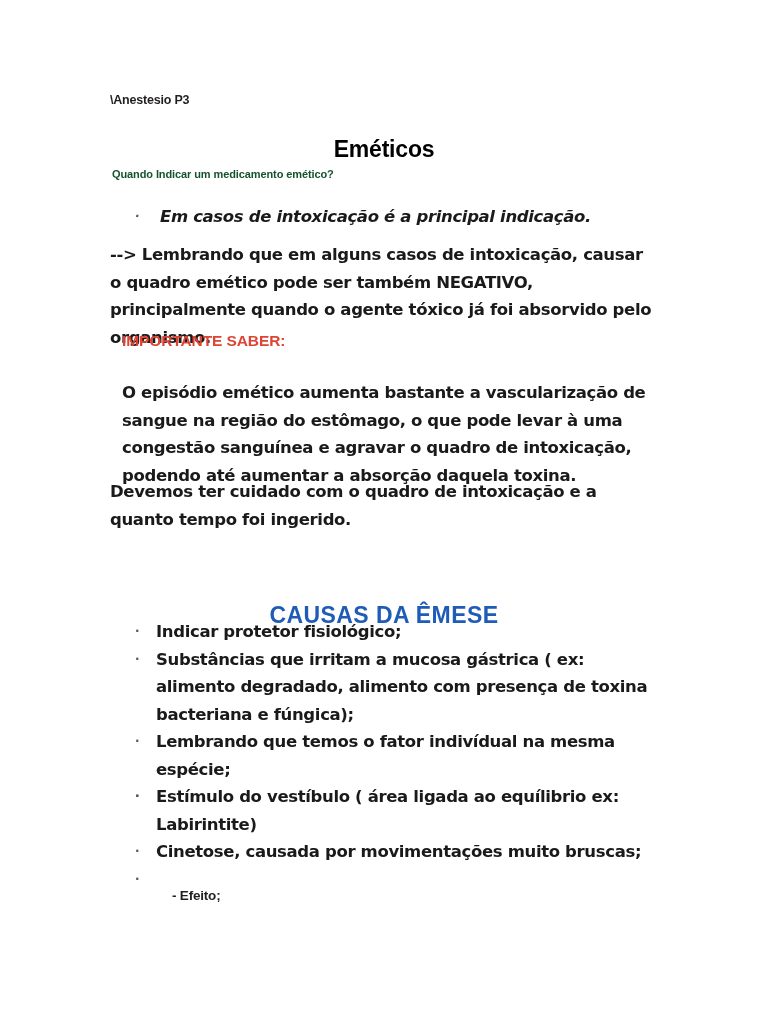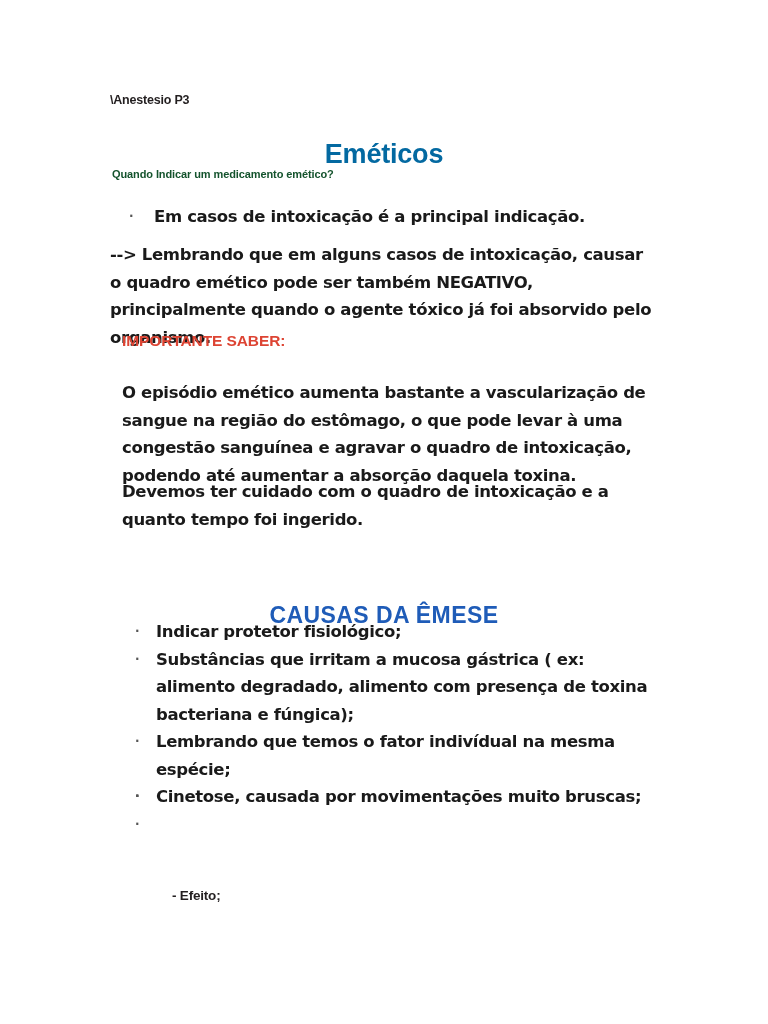--- a/index.html
+++ b/index.html
@@ -56,8 +56,8 @@
     text-align: center;
     font-family: "Liberation Sans", sans-serif;
     font-weight: 700;
-    font-size: 27px;
-    color: #0369a1;
+    font-size: 23px;
+    color: #000000;
     letter-spacing: -0.2px;
   }
 

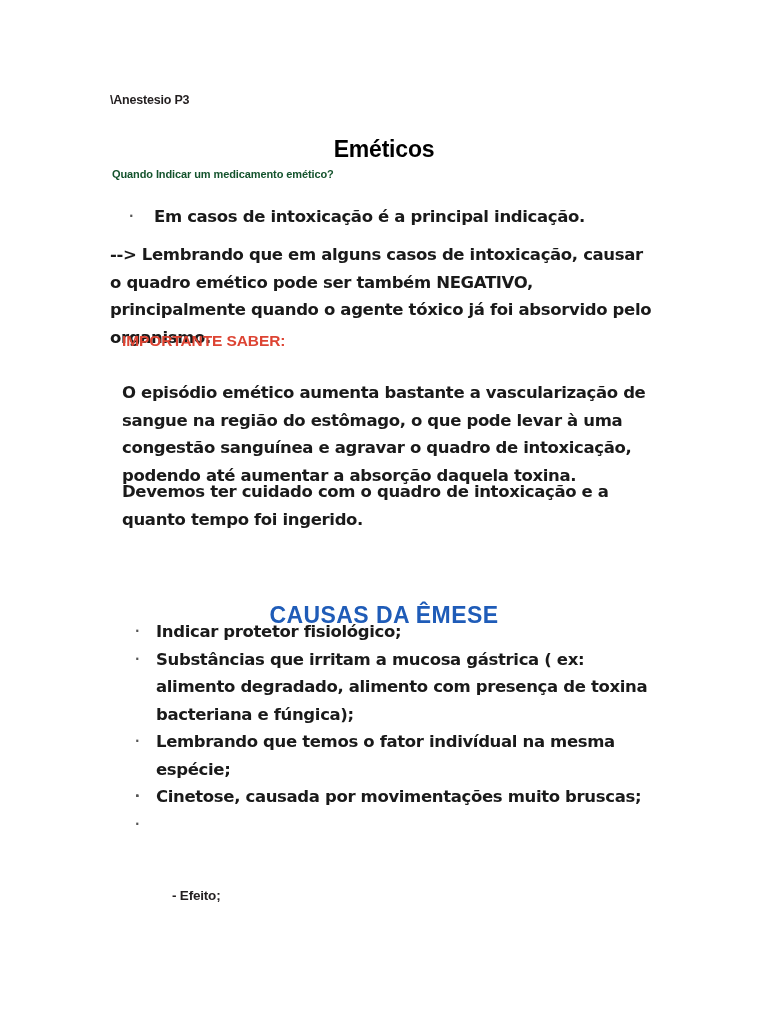--- a/index.html
+++ b/index.html
@@ -98,11 +98,12 @@
 
   
   #intro-bullet {
-    left: 129px;
+    left: 135px;
     top: 202px;
     width: 520px;
     font-size: 16.5px;
     line-height: 28px;
+    font-style: italic;
   }
   #intro-bullet .mk { display: inline-block; width: 25px; color: #555; font-size: 12px; vertical-align: 2px; }
 

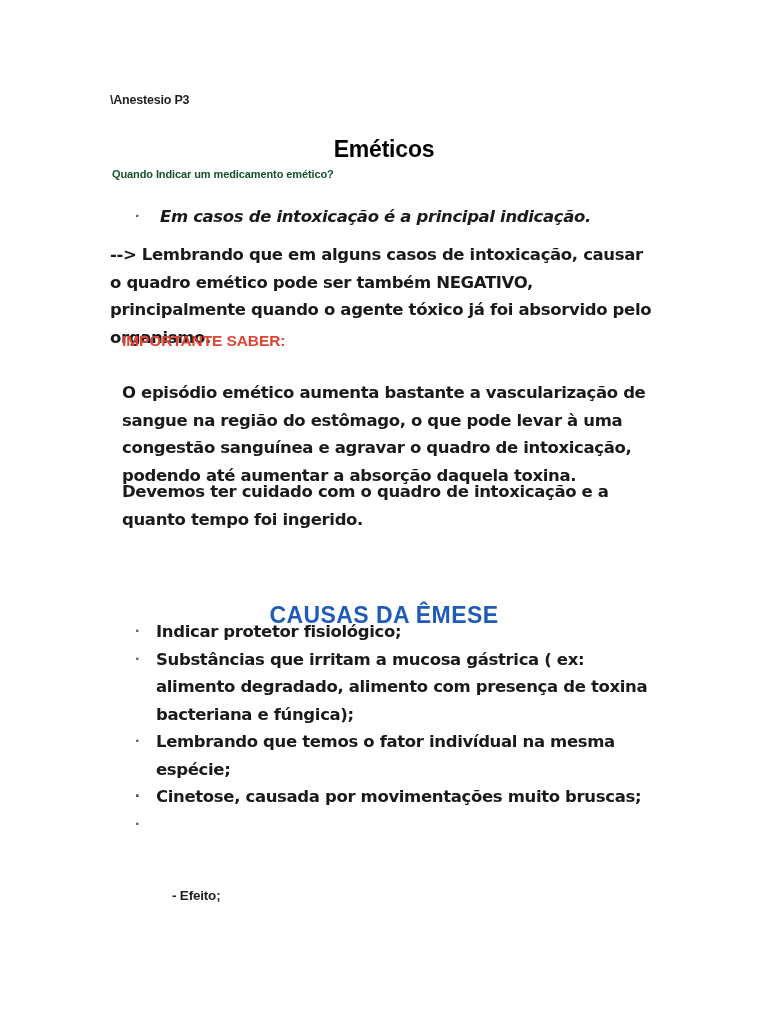--- a/index.html
+++ b/index.html
@@ -124,7 +124,7 @@
   }
 
   #caution-paragraph {
-    left: 122px;
+    left: 110px;
     top: 478px;
     width: 540px;
     font-size: 16.5px;

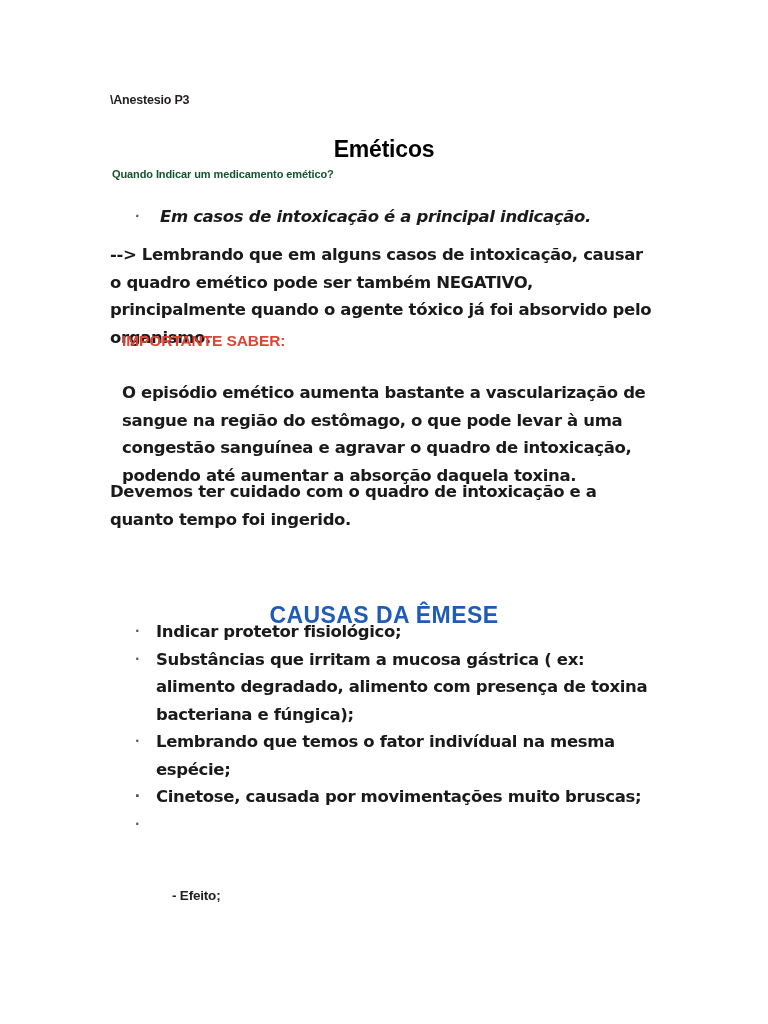--- a/index.html
+++ b/index.html
@@ -191,7 +191,7 @@
       <li><span class="bullet-mark">·</span><span>Substâncias que irritam a mucosa gástrica ( ex: alimento degradado, alimento com presença de toxina bacteriana e fúngica);</span></li>
       <li><span class="bullet-mark">·</span><span>Lembrando que temos o fator indivídual na mesma espécie;</span></li>
       <li><span class="bullet-mark">·</span></li>
-      <li><span class="bullet-mark">·</span></li>
+      <li><span class="bullet-mark">·</span><span>Estímulo do vestíbulo ( área ligada ao equílibrio ex: Labirintite)</span></li>
       <li><span class="bullet-mark">·</span><span>Cinetose, causada por movimentações muito bruscas;</span></li>
       <li><span class="bullet-mark">·</span></li>
     </ul>

